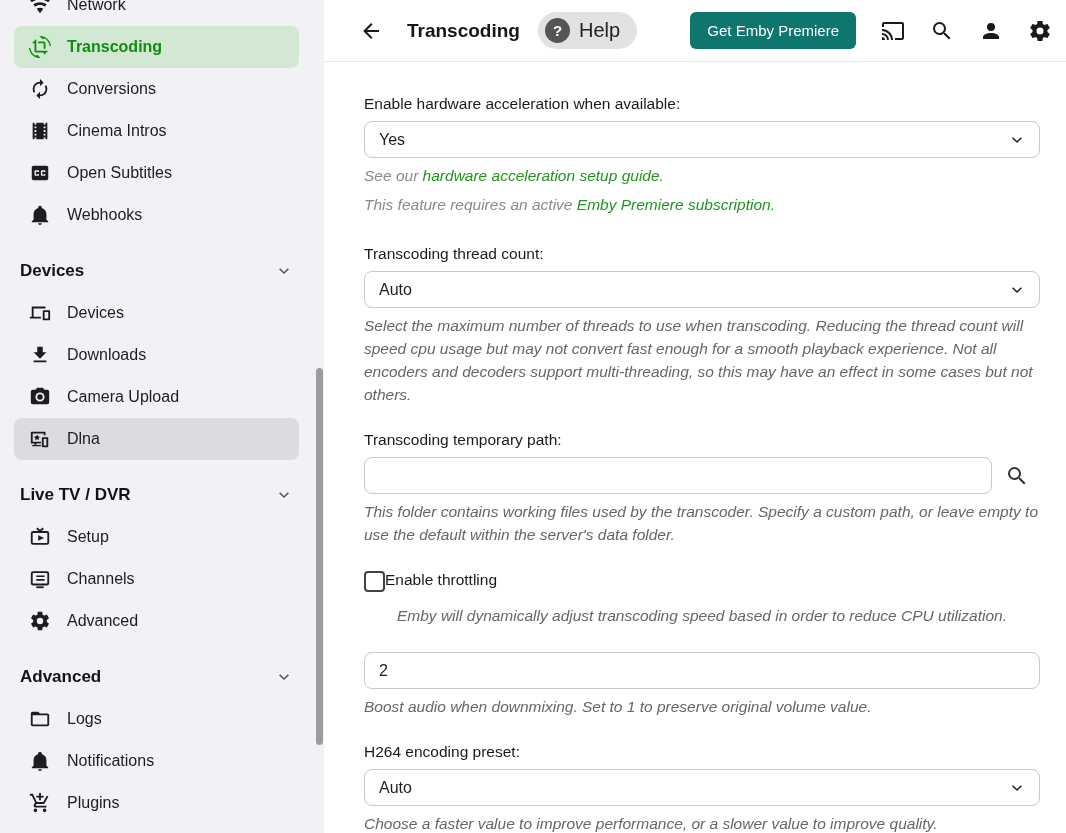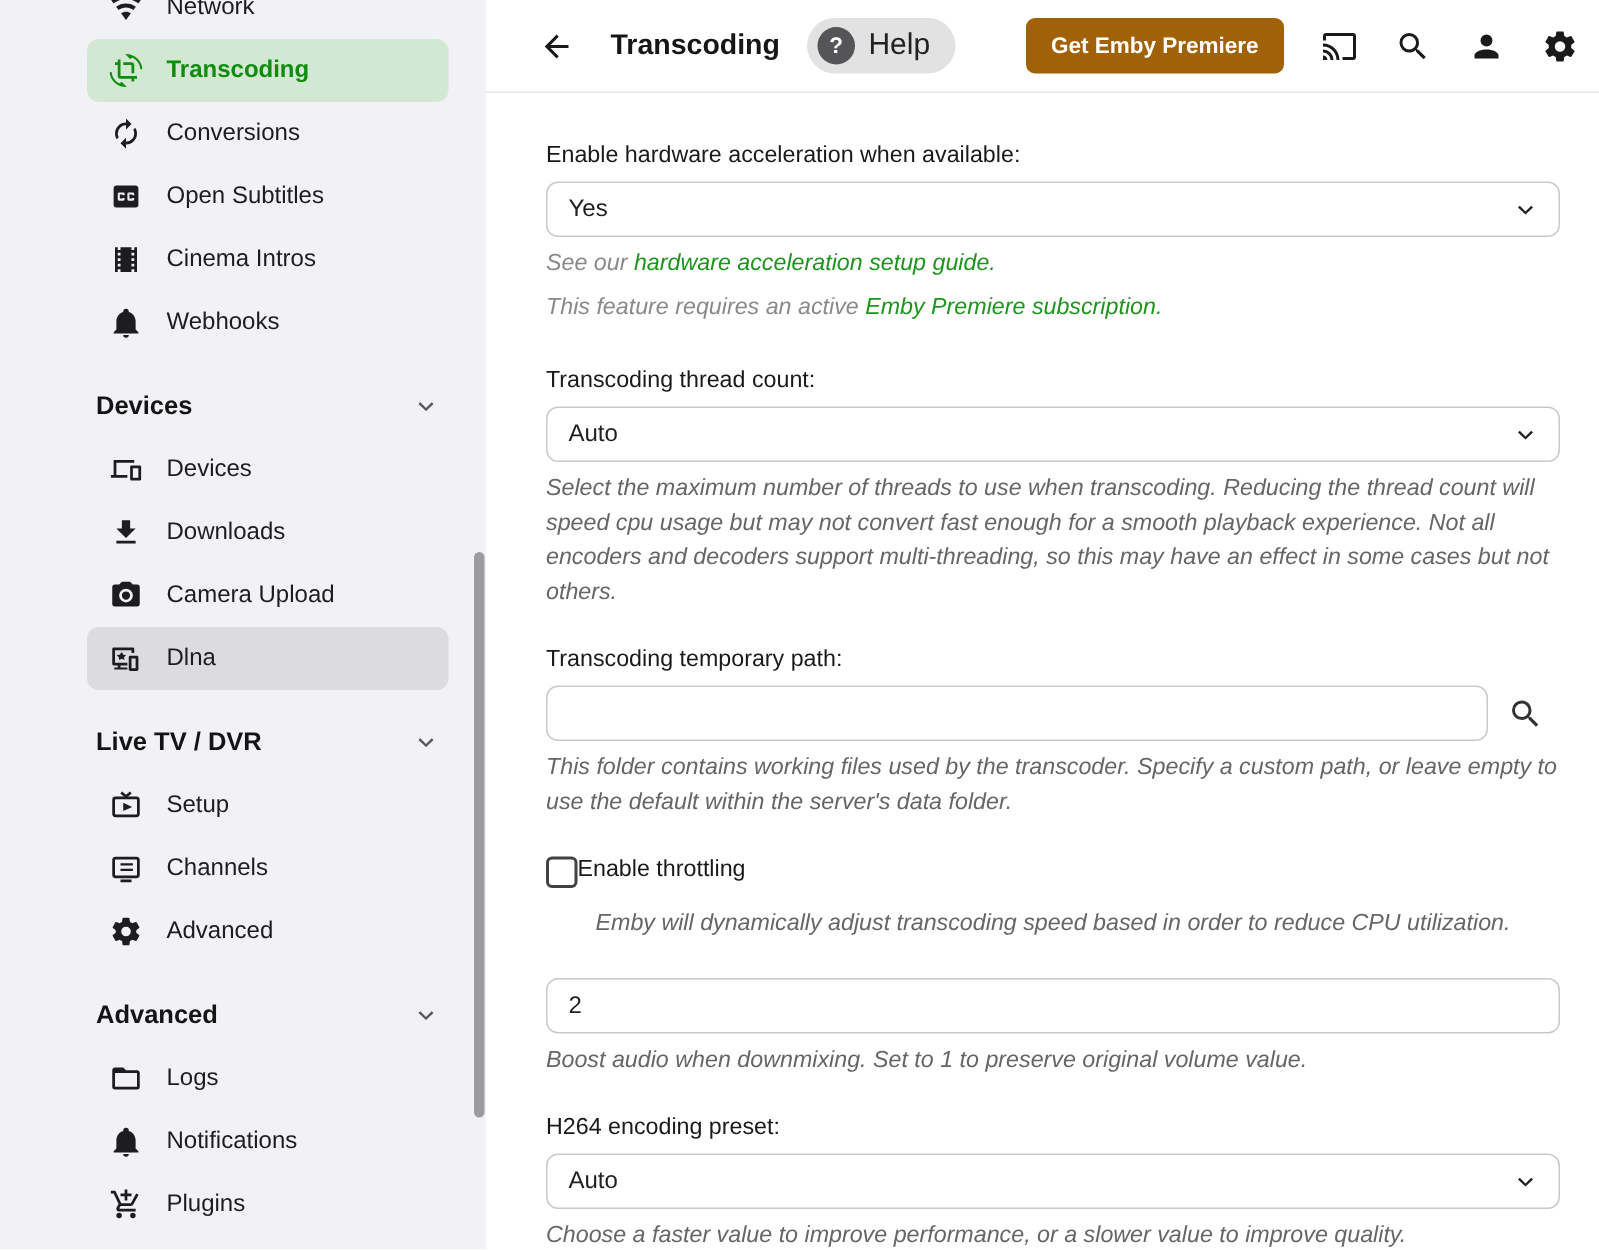--- a/index.html
+++ b/index.html
@@ -10,7 +10,7 @@
     display:flex; background:#fff; color:#1b1b1d;
   }
   
-  .sidebar { width:324px; flex-shrink:0; background:#f1f1f6; position:relative; overflow:hidden;padding-left:44px; }
+  .sidebar { width:324px; flex-shrink:0; background:#f1f1f6; position:relative; overflow:hidden; }
   .nav { margin-top:-16px; }
   .nav-item { height:42px; display:flex; align-items:center; padding-left:28px; font-size:16px; color:#1d1d1f; cursor:pointer; }
   .nav-icon { width:24px; height:24px; margin-right:15px; flex-shrink:0; display:flex; align-items:center; justify-content:center; color:#1d1d1f; }

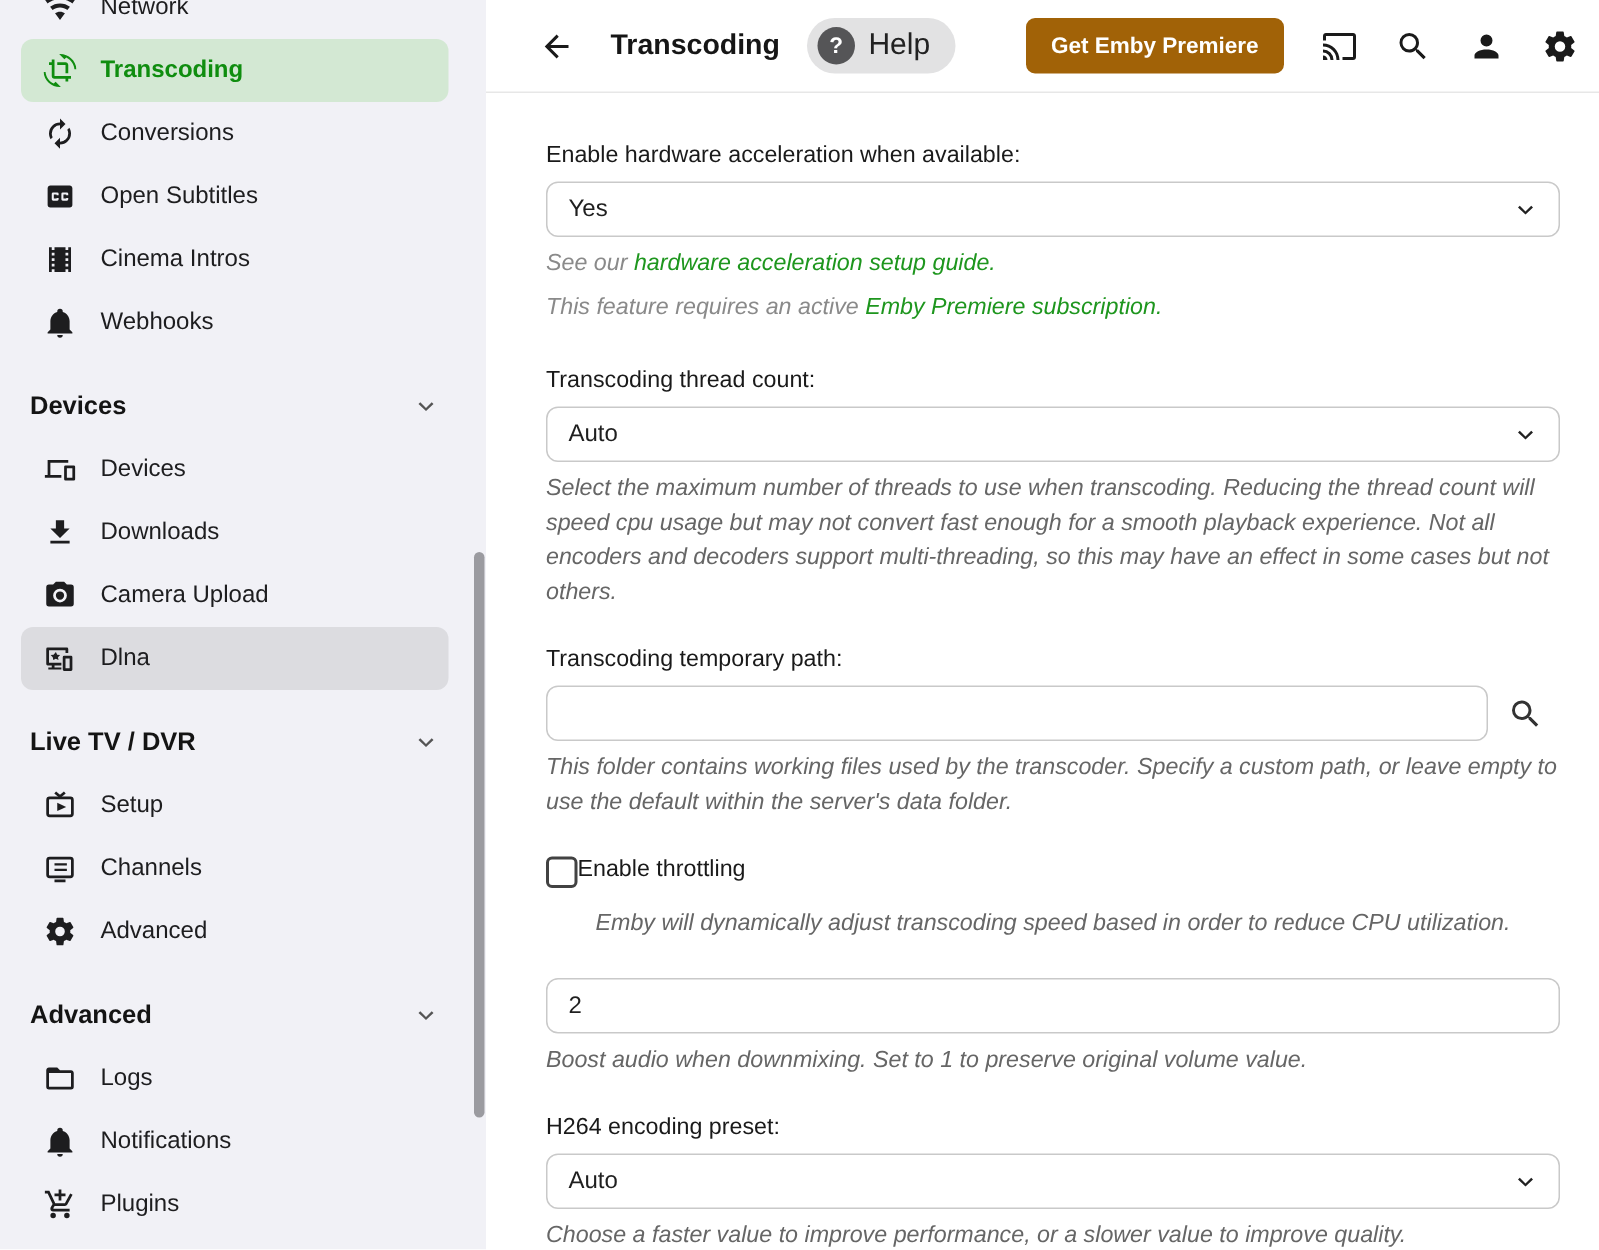--- a/index.html
+++ b/index.html
@@ -30,7 +30,7 @@
   .help-q { width:25px; height:25px; border-radius:50%; background:#555557; color:#fff; font-size:15px; font-weight:bold; display:flex; align-items:center; justify-content:center; }
   .help-txt { font-size:20px; color:#222; }
   .top-spacer { flex:1; }
-  .premiere-btn { height:37px; background:#a16207; border:none; border-radius:6px; color:#fff; font-family:inherit; font-size:15px; font-weight:bold; padding:0 17px; cursor:pointer; }
+  .premiere-btn { height:37px; background:#0f766e; border:none; border-radius:6px; color:#fff; font-family:inherit; font-size:15px; font-weight:normal; padding:0 17px; cursor:pointer; }
   .top-icon { width:24px; height:24px; margin-left:25px; color:#1a1a1a; cursor:pointer; display:flex; }
   .top-icon svg { width:24px; height:24px; }
   

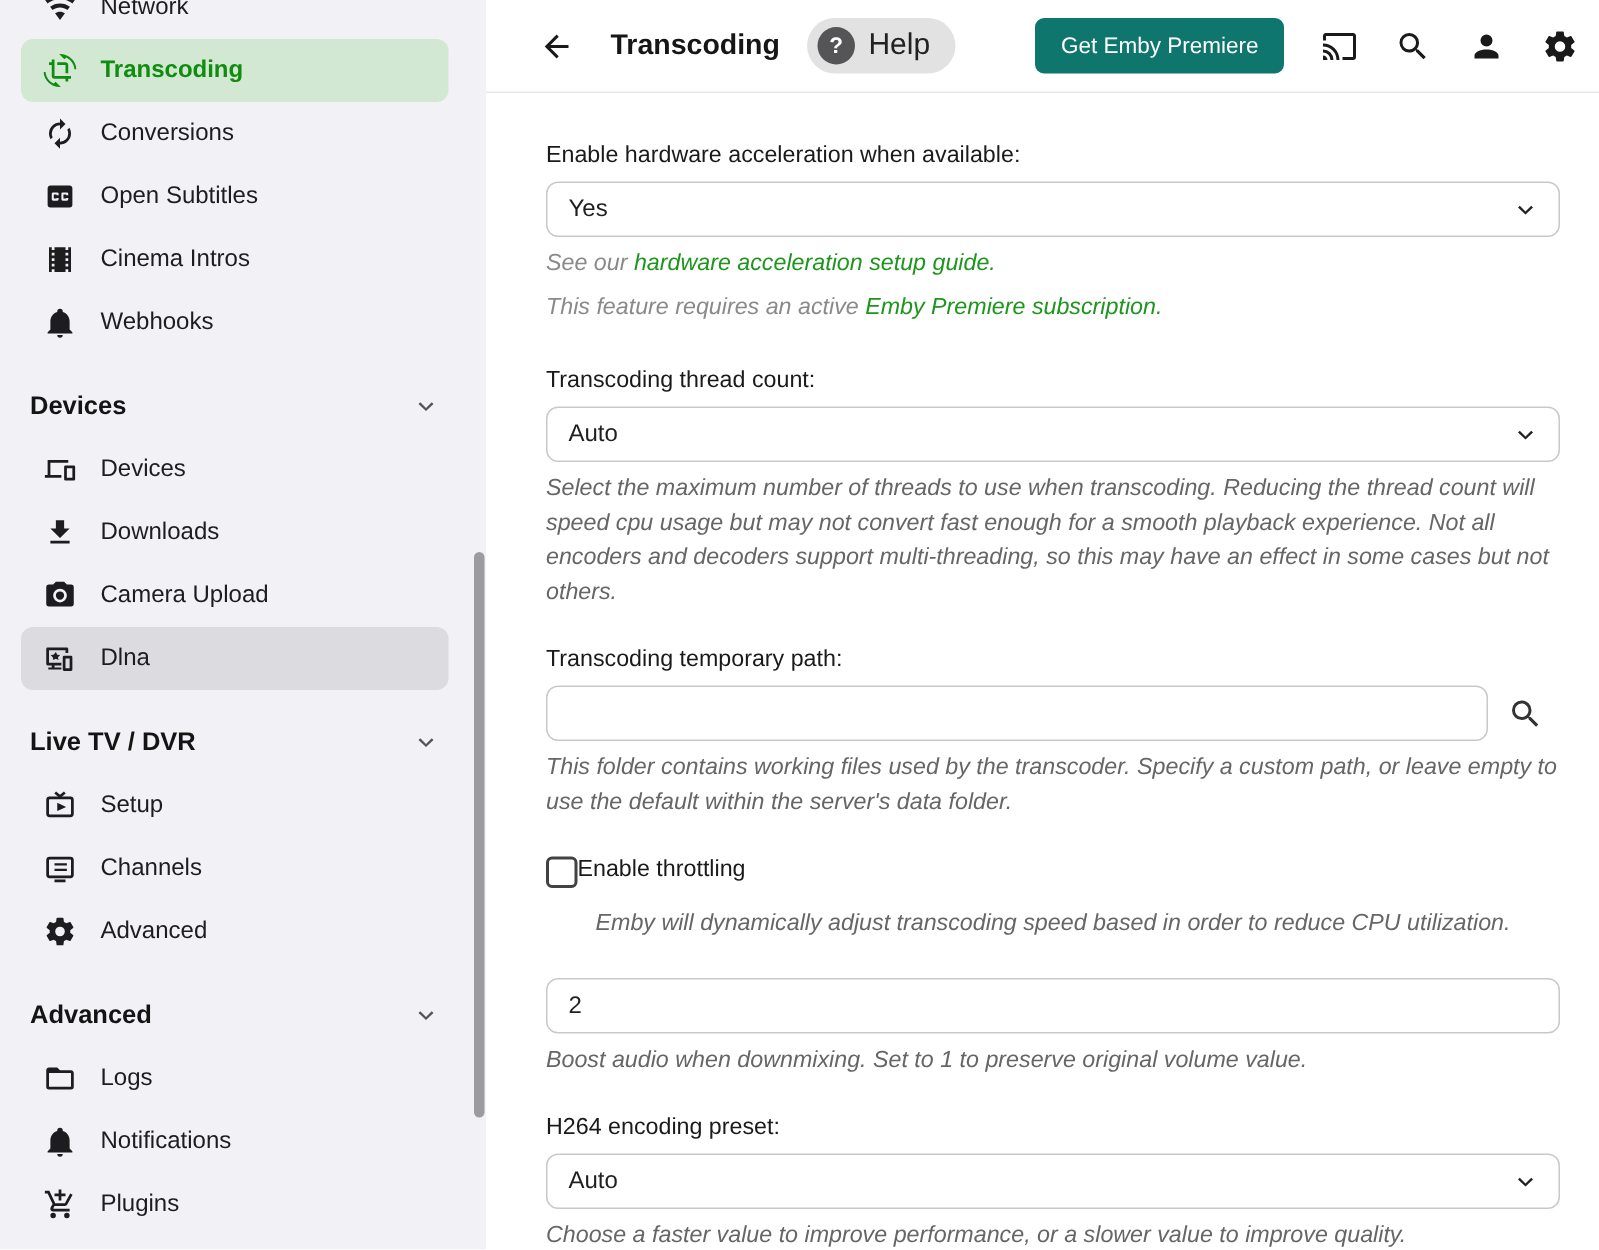--- a/index.html
+++ b/index.html
@@ -88,19 +88,19 @@
     <div class="nav-item">
       <span class="nav-icon">
           <svg viewBox="0 0 24 24">
+            <path fill="currentColor" d="M18,3V5H16V3H8V5H6V3H4V21H6V19H8V21H16V19H18V21H20V3M8,17H6V15H8M8,13H6V11H8M8,9H6V7H8M18,17H16V15H18M18,13H16V11H18M18,9H16V7H18Z"></path>
+          </svg>
+        </span>
+      <span class="nav-label">Cinema Intros</span>
+    </div>
+
+    <div class="nav-item">
+      <span class="nav-icon">
+          <svg viewBox="0 0 24 24">
             <path fill="currentColor" d="M18,11H16.5V10.5H14.5V13.5H16.5V13H18V14A1,1 0 0,1 17,15H14A1,1 0 0,1 13,14V10A1,1 0 0,1 14,9H17A1,1 0 0,1 18,10M11,11H9.5V10.5H7.5V13.5H9.5V13H11V14A1,1 0 0,1 10,15H7A1,1 0 0,1 6,14V10A1,1 0 0,1 7,9H10A1,1 0 0,1 11,10M19,4H5C3.89,4 3,4.89 3,6V18A2,2 0 0,0 5,20H19A2,2 0 0,0 21,18V6C21,4.89 20.1,4 19,4Z"></path>
           </svg>
         </span>
       <span class="nav-label">Open Subtitles</span>
-    </div>
-
-    <div class="nav-item">
-      <span class="nav-icon">
-          <svg viewBox="0 0 24 24">
-            <path fill="currentColor" d="M18,3V5H16V3H8V5H6V3H4V21H6V19H8V21H16V19H18V21H20V3M8,17H6V15H8M8,13H6V11H8M8,9H6V7H8M18,17H16V15H18M18,13H16V11H18M18,9H16V7H18Z"></path>
-          </svg>
-        </span>
-      <span class="nav-label">Cinema Intros</span>
     </div>
 
     <div class="nav-item">

